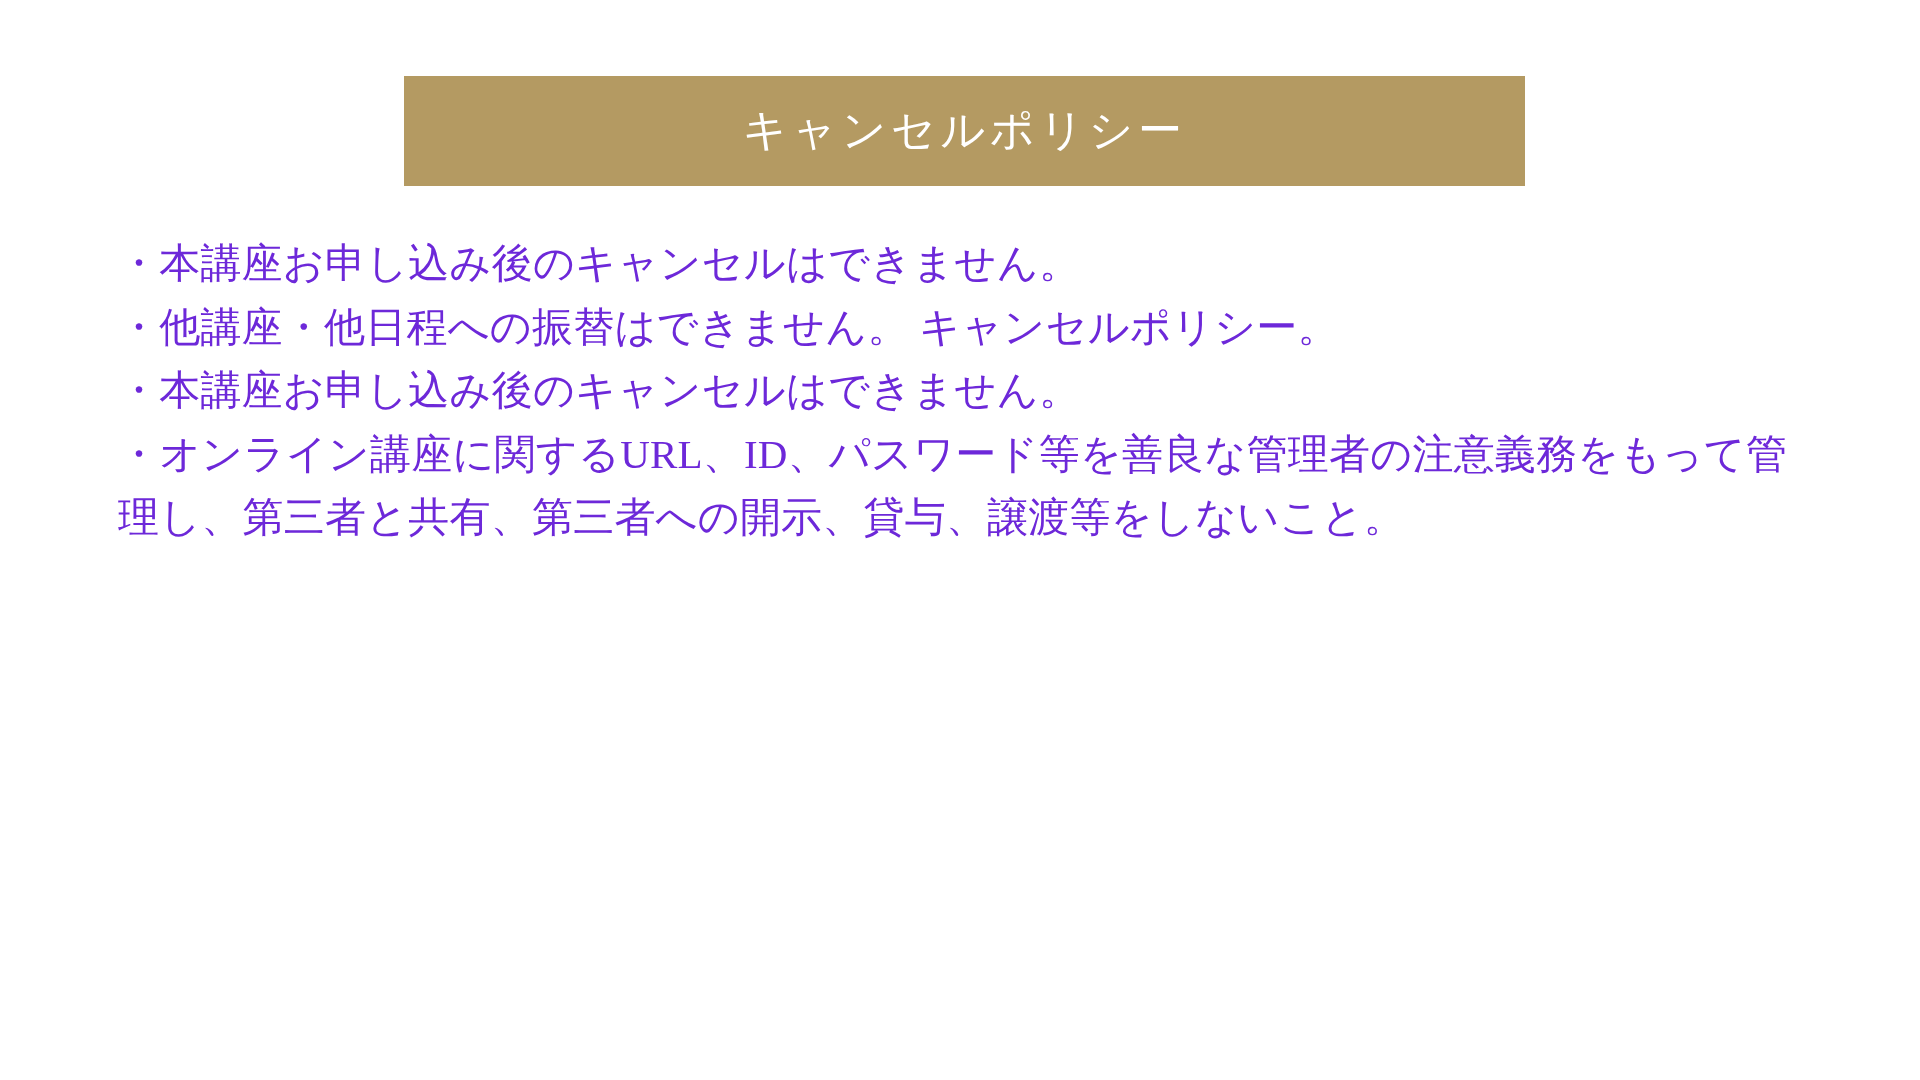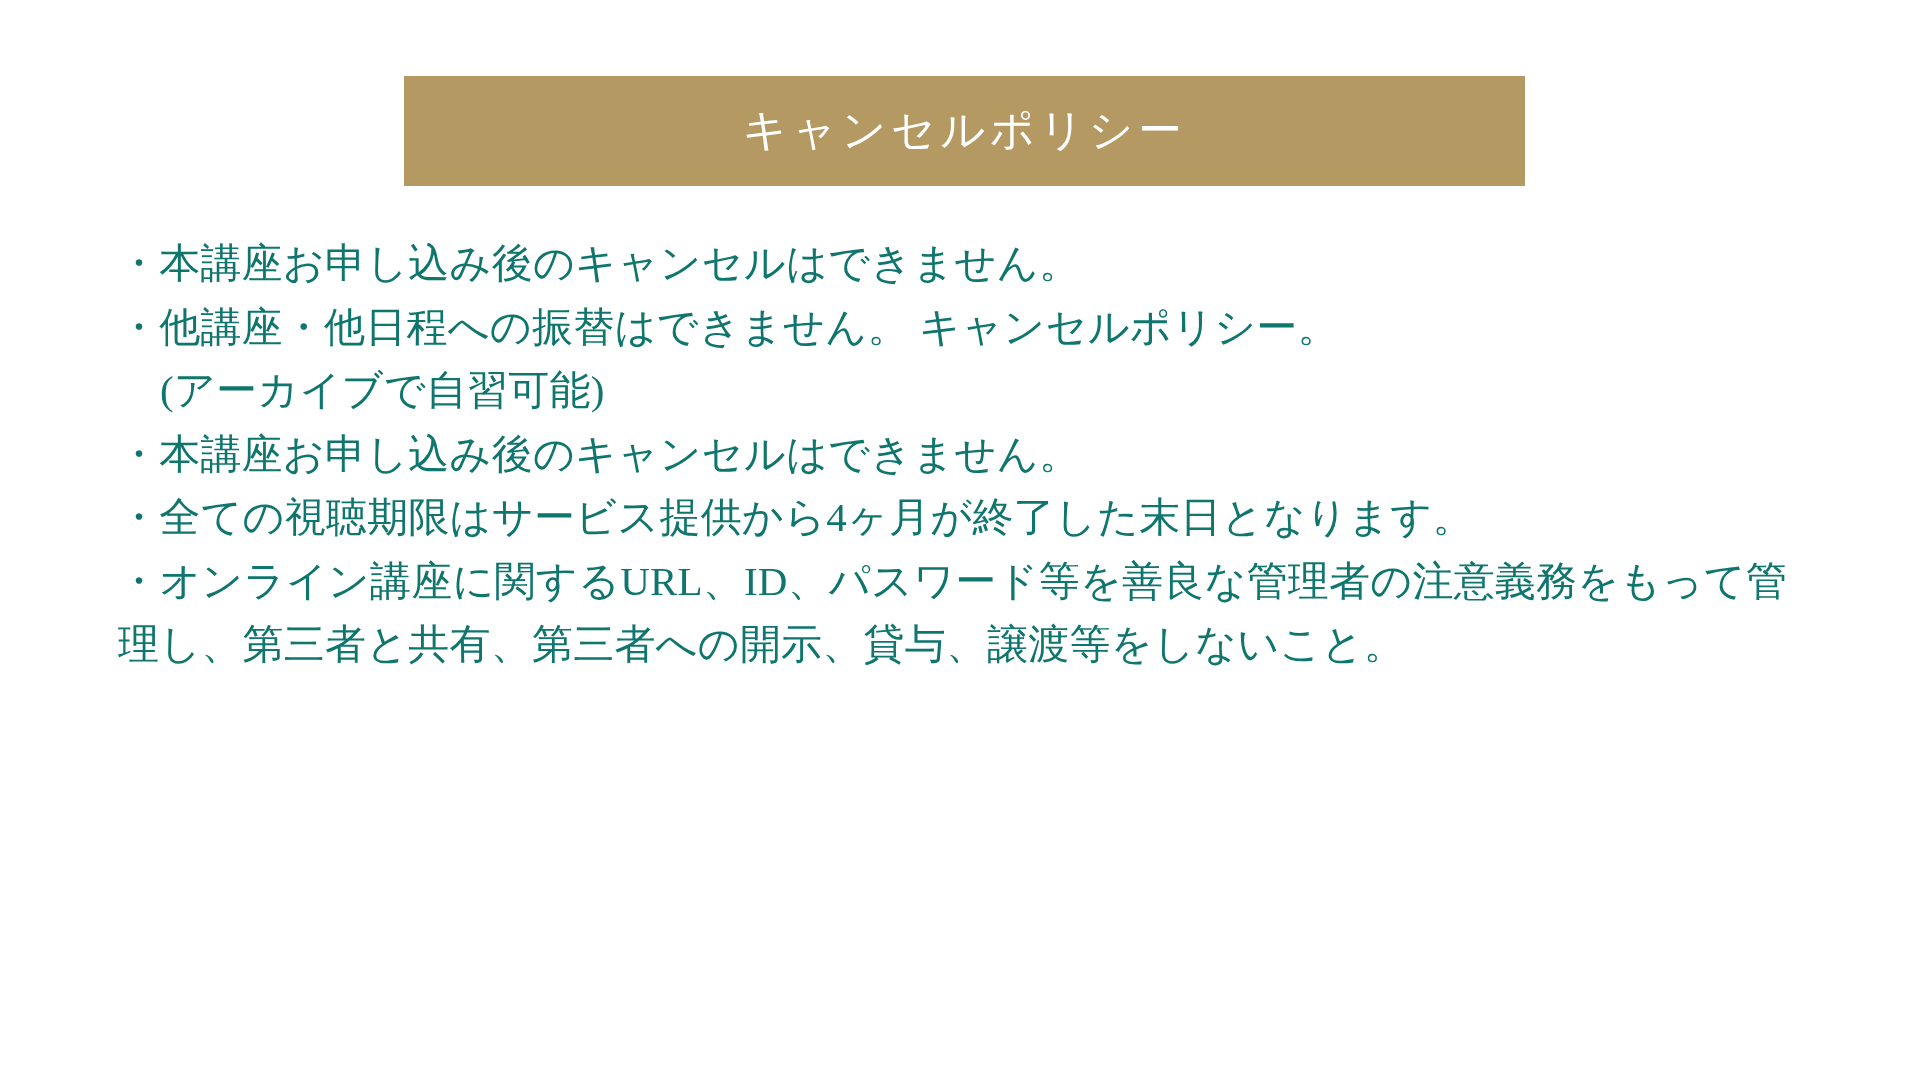--- a/index.html
+++ b/index.html
@@ -49,7 +49,7 @@
   .policy-line {
     font-size: 41px;
     line-height: 1.55;
-    color: #0f766e;
+    color: #6d28d9;
     white-space: pre;
     letter-spacing: 0.005em;
   }

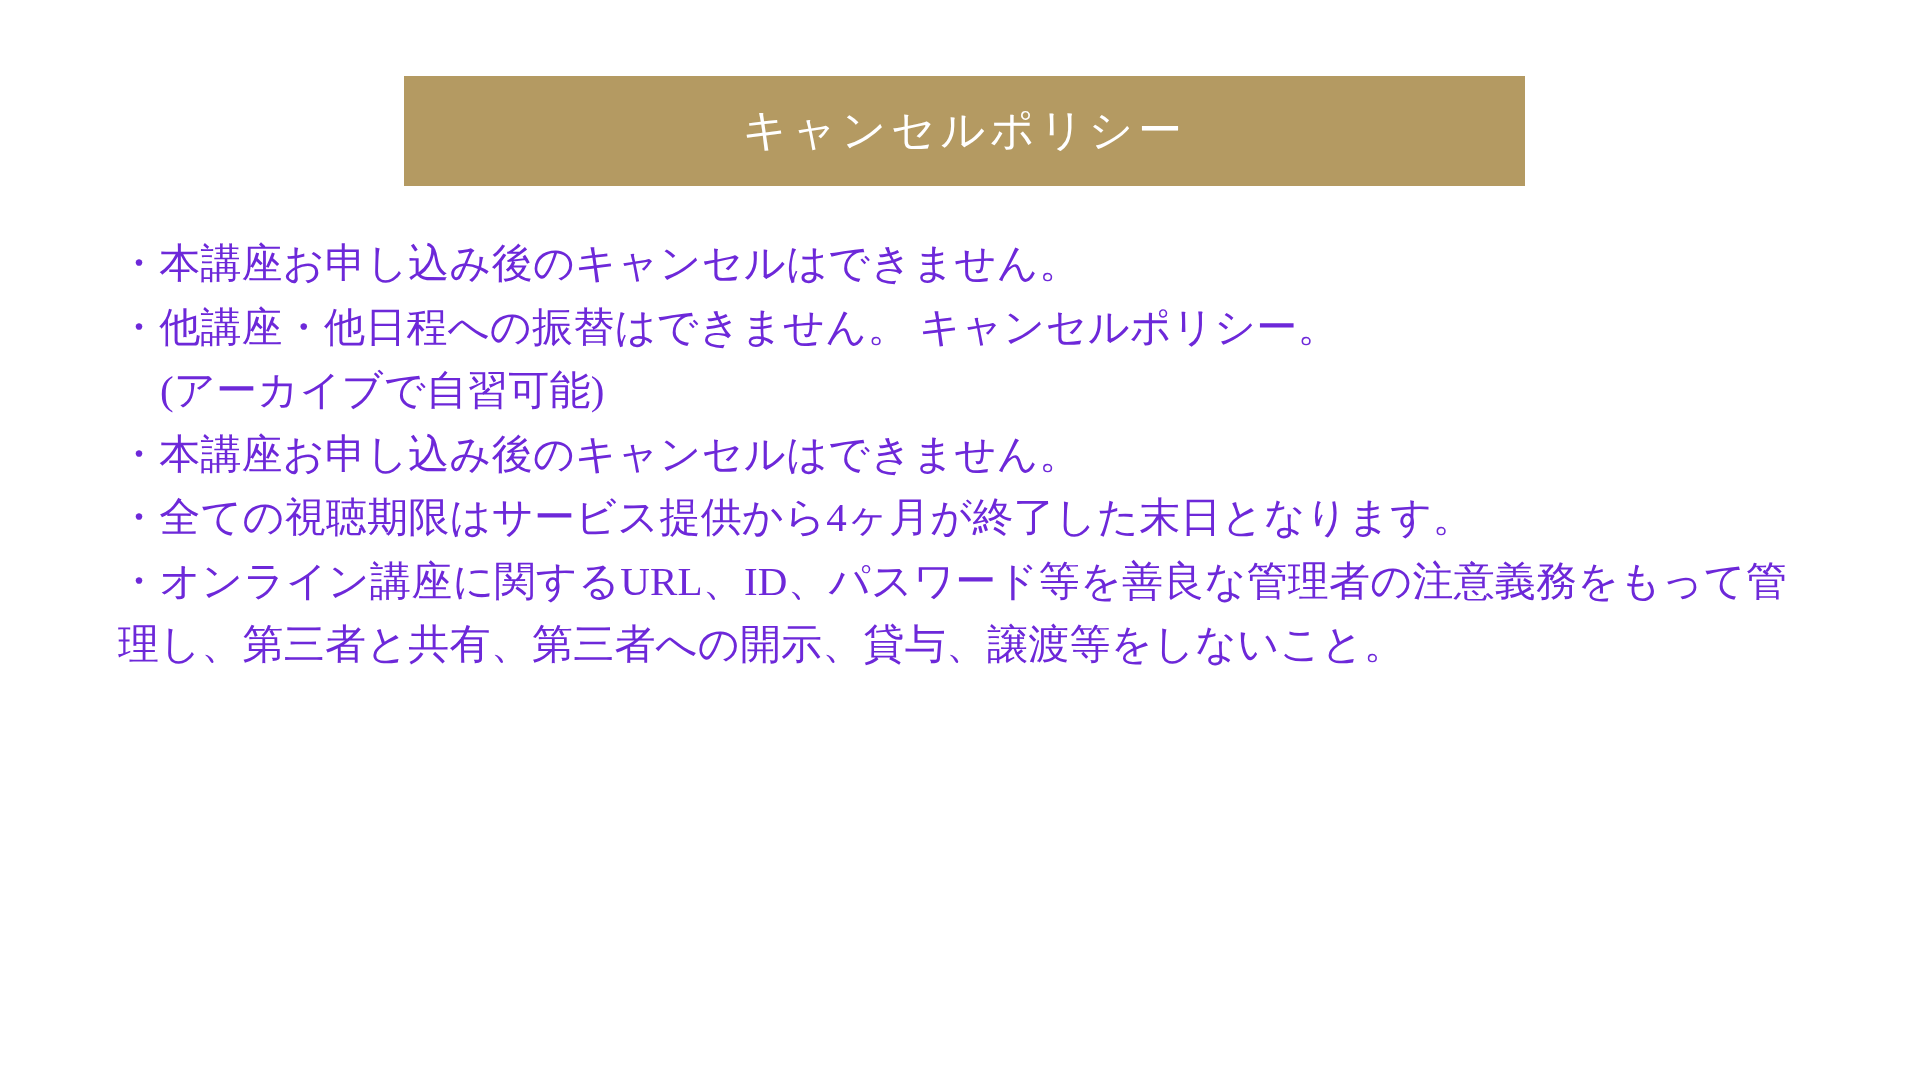--- a/index.html
+++ b/index.html
@@ -73,7 +73,6 @@
   <div class="policy-body">
     <div class="policy-line">・本講座お申し込み後のキャンセルはできません。</div>
     <div class="policy-line">・他講座・他日程への振替はできません。 キャンセルポリシー。</div>
-    <div class="policy-line indented">(アーカイブで自習可能)</div>
     <div class="policy-line">・本講座お申し込み後のキャンセルはできません。</div>
     <div class="policy-line">・全ての視聴期限はサービス提供から4ヶ月が終了した末日となります。</div>
     <div class="policy-line wrap">・オンライン講座に関するURL、ID、パスワード等を善良な管理者の注意義務をもって管理し、第三者と共有、第三者への開示、貸与、譲渡等をしないこと。</div>

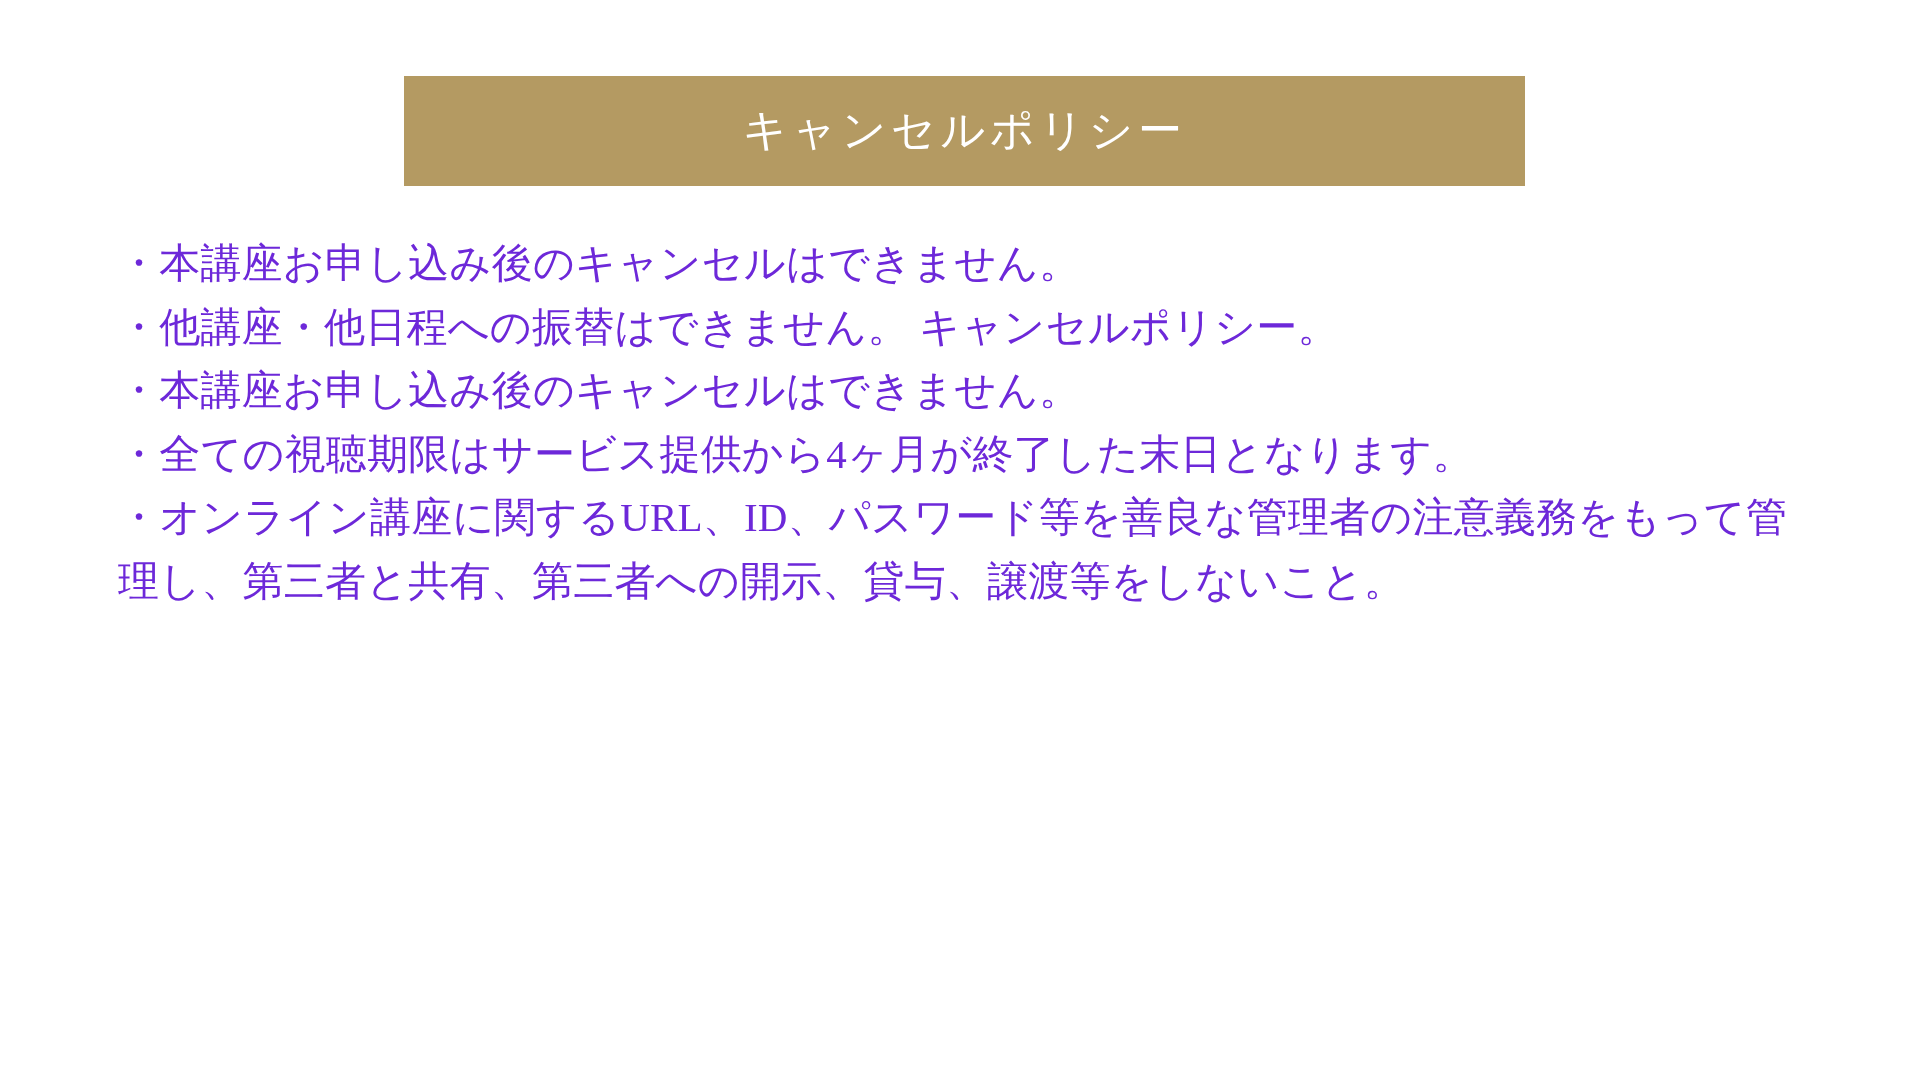--- a/index.html
+++ b/index.html
@@ -74,7 +74,6 @@
     <div class="policy-line">・本講座お申し込み後のキャンセルはできません。</div>
     <div class="policy-line">・他講座・他日程への振替はできません。 キャンセルポリシー。</div>
     <div class="policy-line">・本講座お申し込み後のキャンセルはできません。</div>
-    <div class="policy-line">・全ての視聴期限はサービス提供から4ヶ月が終了した末日となります。</div>
     <div class="policy-line wrap">・オンライン講座に関するURL、ID、パスワード等を善良な管理者の注意義務をもって管理し、第三者と共有、第三者への開示、貸与、譲渡等をしないこと。</div>
   </div>
 

